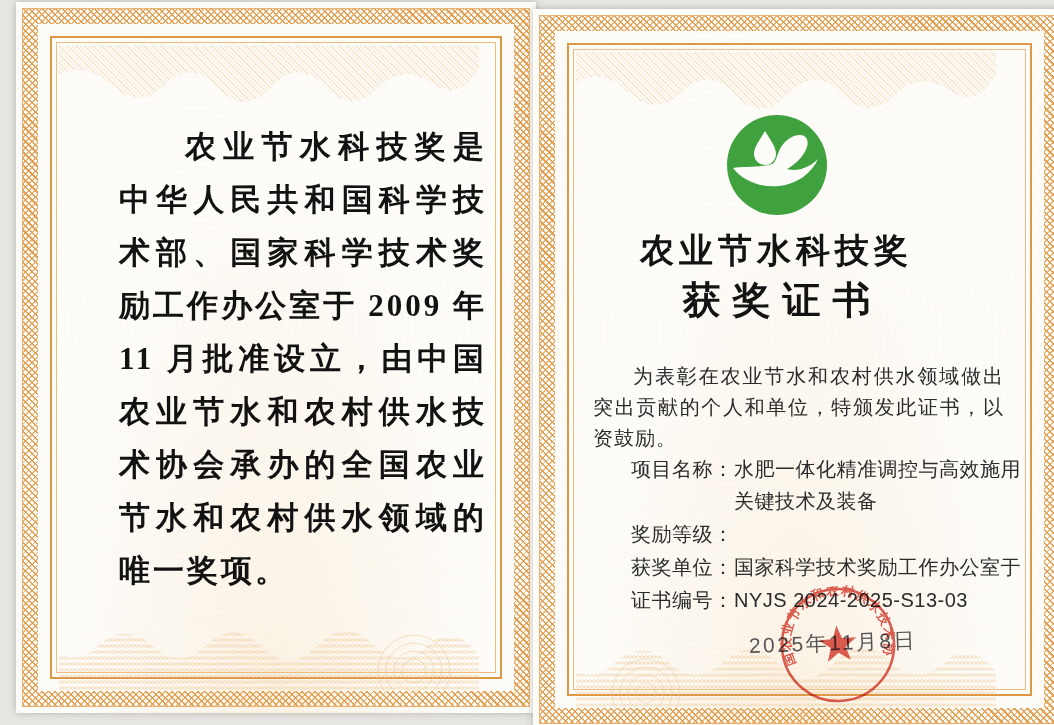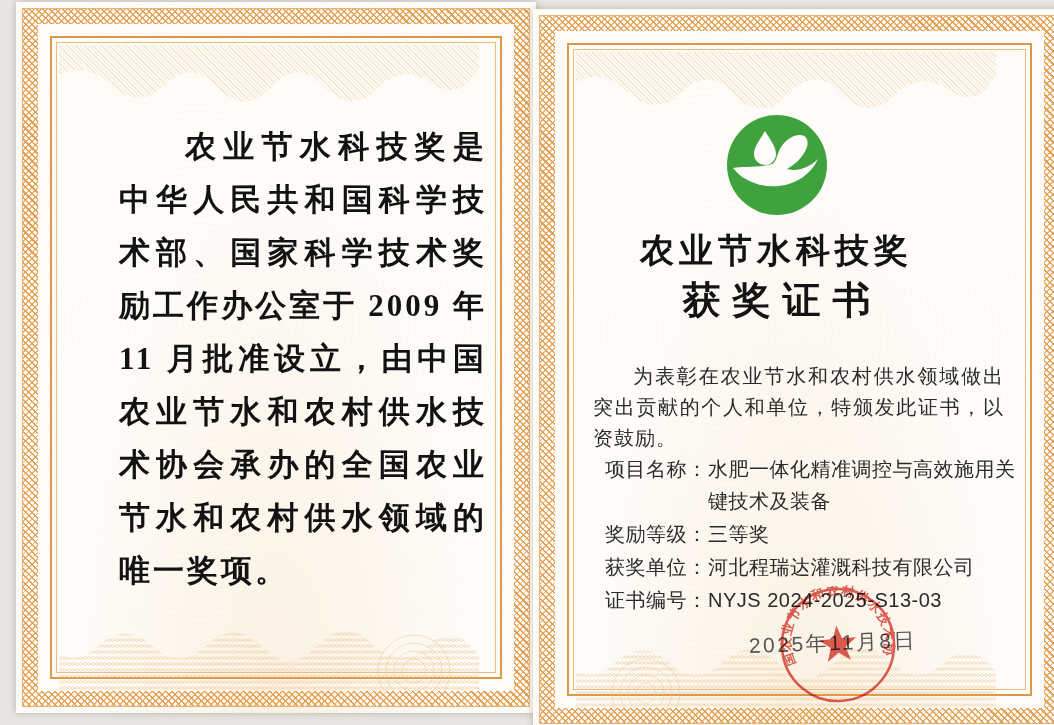--- a/index.html
+++ b/index.html
@@ -75,7 +75,7 @@
     text-align:justify;text-indent:2em;
   }
   .fields{position:absolute;left:72px;right:38px;top:444px;}
-  .field-row{display:flex;align-items:flex-start;font-size:20px;line-height:32px;color:#2b2b2b;margin-bottom:1px;}
+  .field-row{display:flex;align-items:flex-start;font-size:20px;line-height:32px;color:#2b2b2b;margin-bottom:1px;margin-left:26px;}
   .field-label{flex:0 0 103px;letter-spacing:.5px;}
   .field-value{flex:1;letter-spacing:.5px;}
   .date-line{

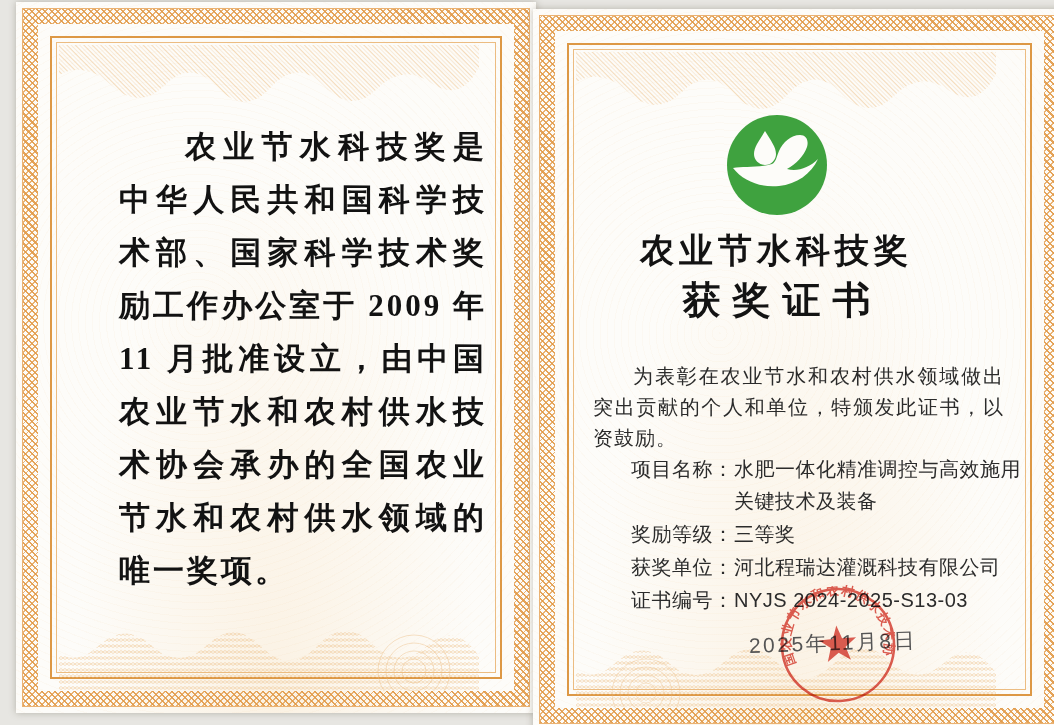--- a/index.html
+++ b/index.html
@@ -180,7 +180,6 @@
       </div>
       <div class="field-row">
         <span class="field-label">奖励等级：</span>
-        <span class="field-value">三等奖</span>
       </div>
       <div class="field-row">
         <span class="field-label">获奖单位：</span>

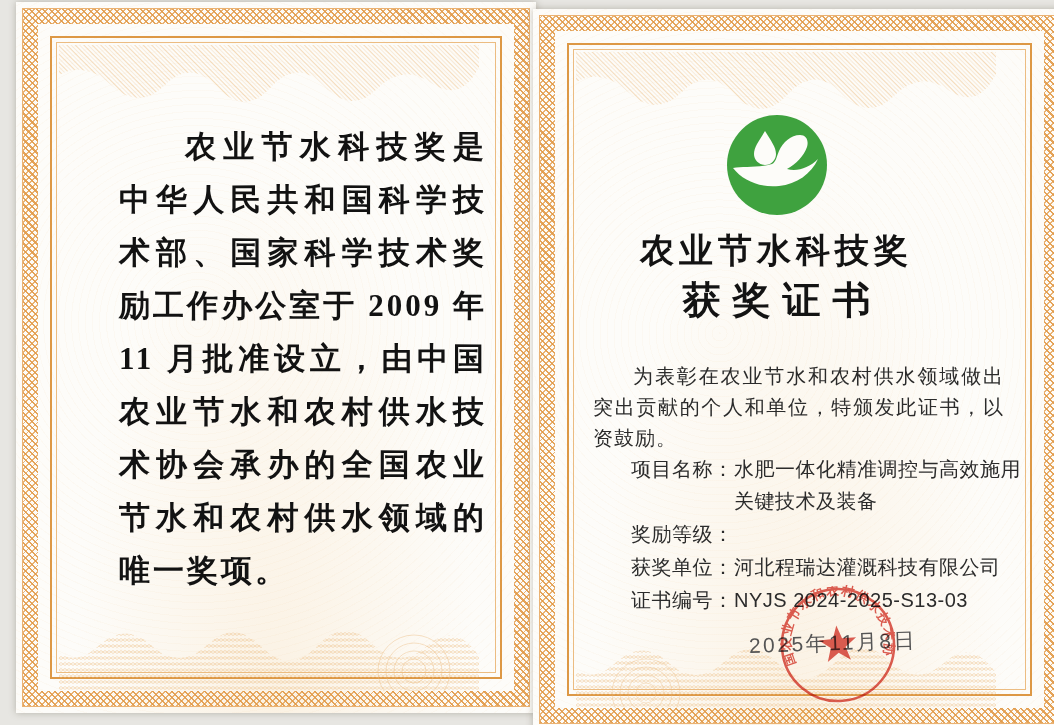--- a/index.html
+++ b/index.html
@@ -183,7 +183,7 @@
       </div>
       <div class="field-row">
         <span class="field-label">获奖单位：</span>
-        <span class="field-value">河北程瑞达灌溉科技有限公司</span>
+        <span class="field-value">国家科学技术奖励工作办公室于</span>
       </div>
       <div class="field-row">
         <span class="field-label">证书编号：</span>

